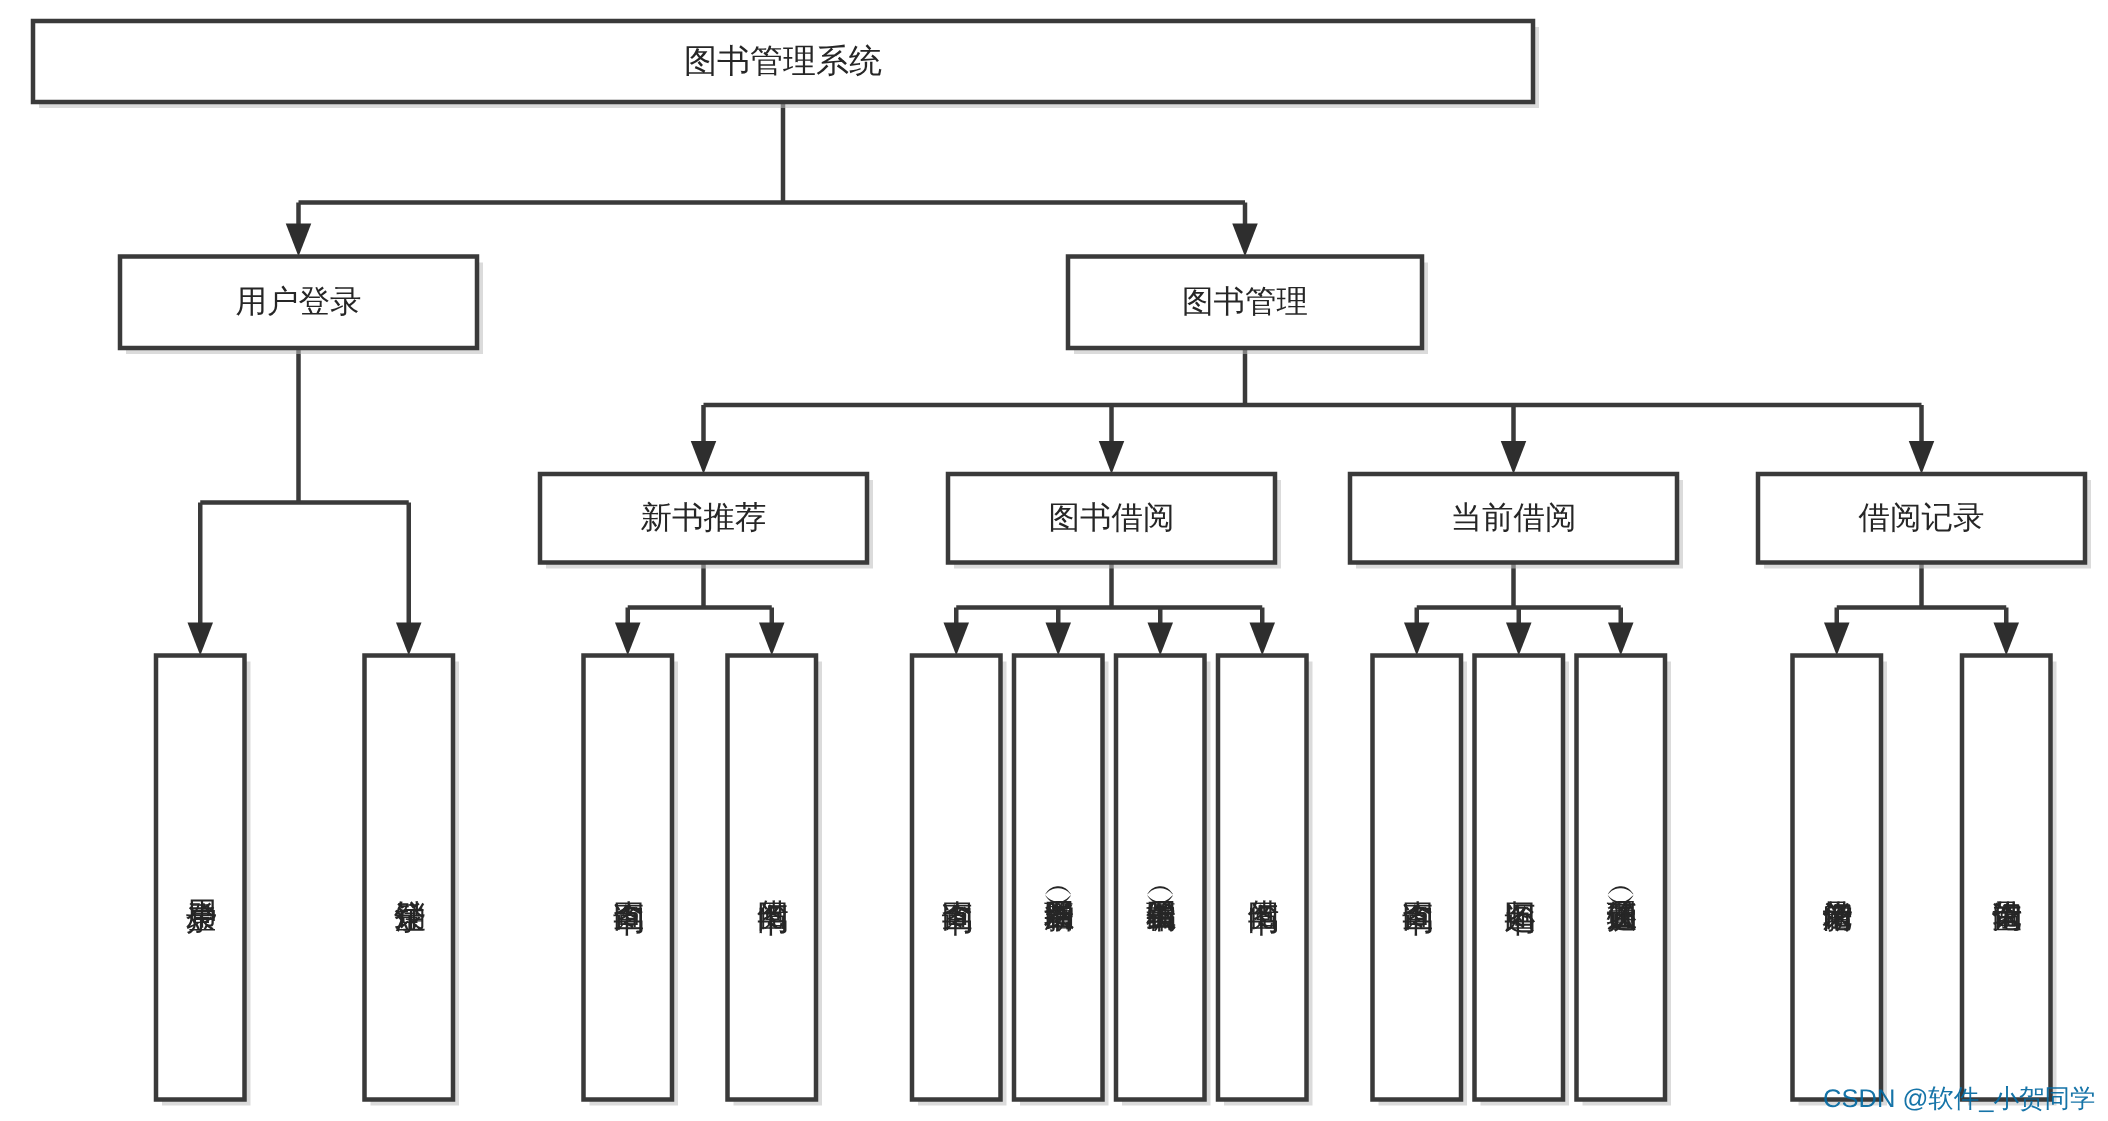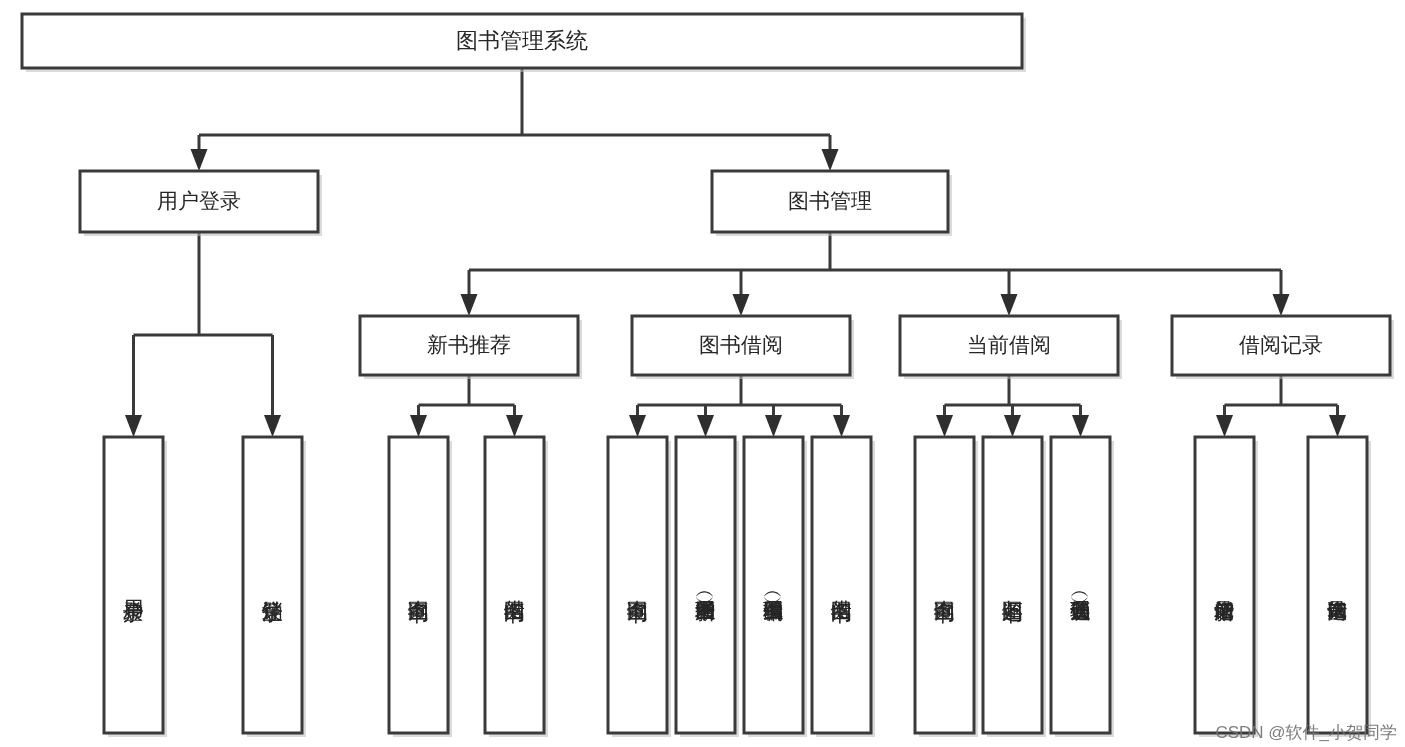--- a/index.html
+++ b/index.html
@@ -65,7 +65,7 @@
     bottom:3px;
     font-family:"Liberation Sans","DejaVu Sans",sans-serif;
     font-size:17px;
-    color:#737373;
+    color:#0369a1;
     opacity:.92;
     white-space:nowrap;
     user-select:none;

